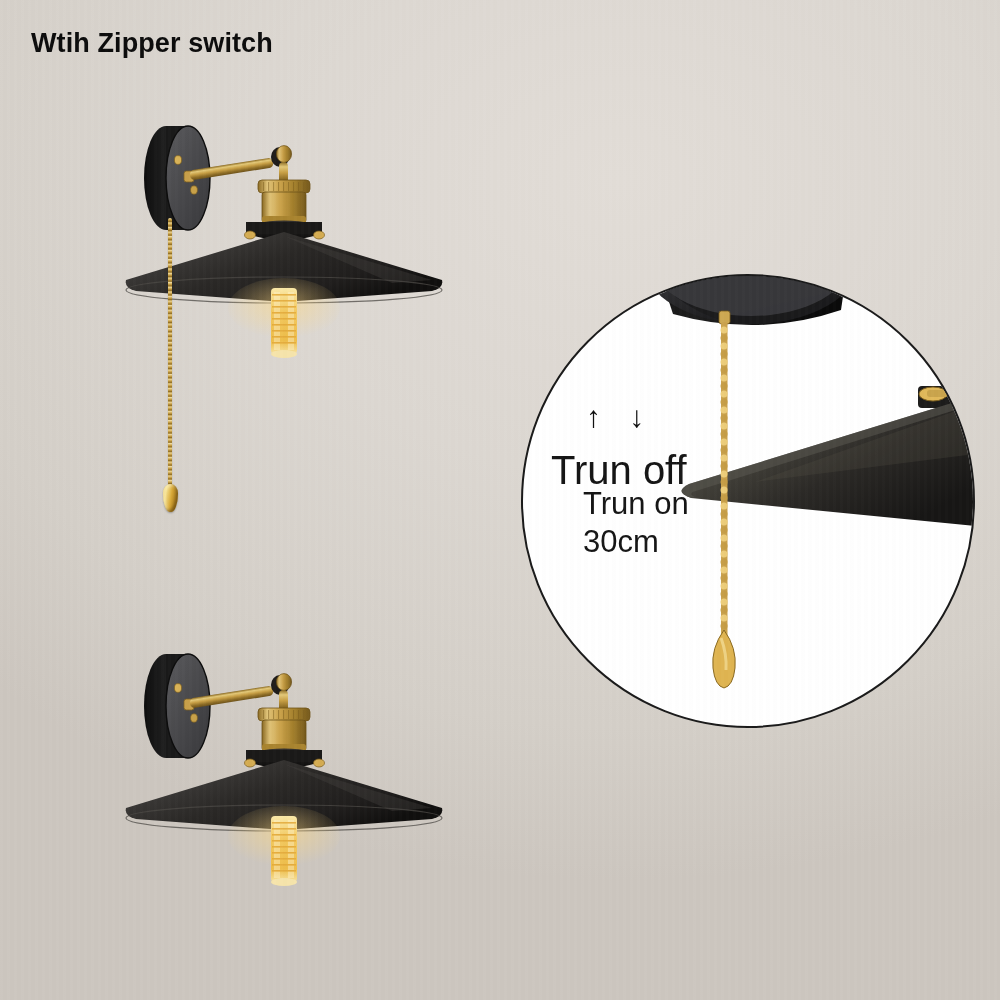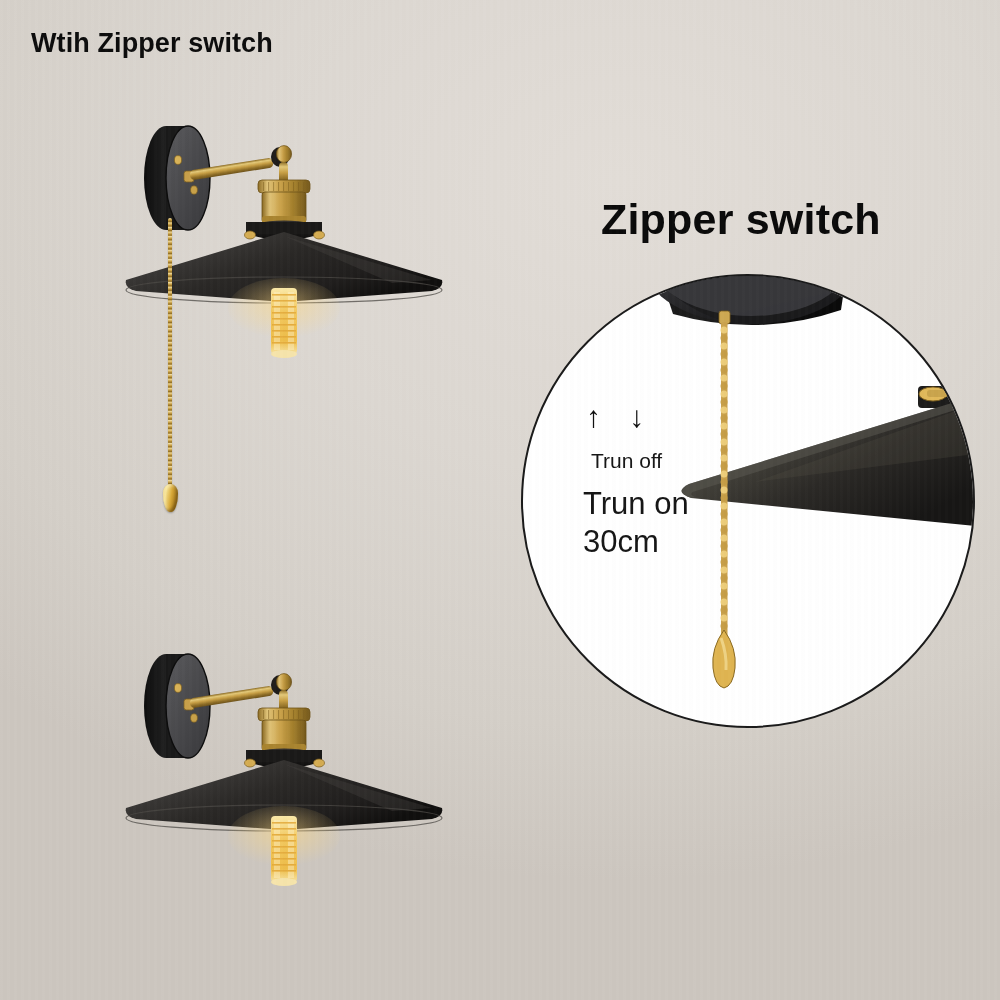--- a/index.html
+++ b/index.html
@@ -366,7 +366,6 @@
     </svg>
   </div>
 
-  <div id="heading-zipper">Zipper switch</div>
 
   <div id="callout-circle">
     <svg width="450" height="450" viewBox="0 0 450 450">

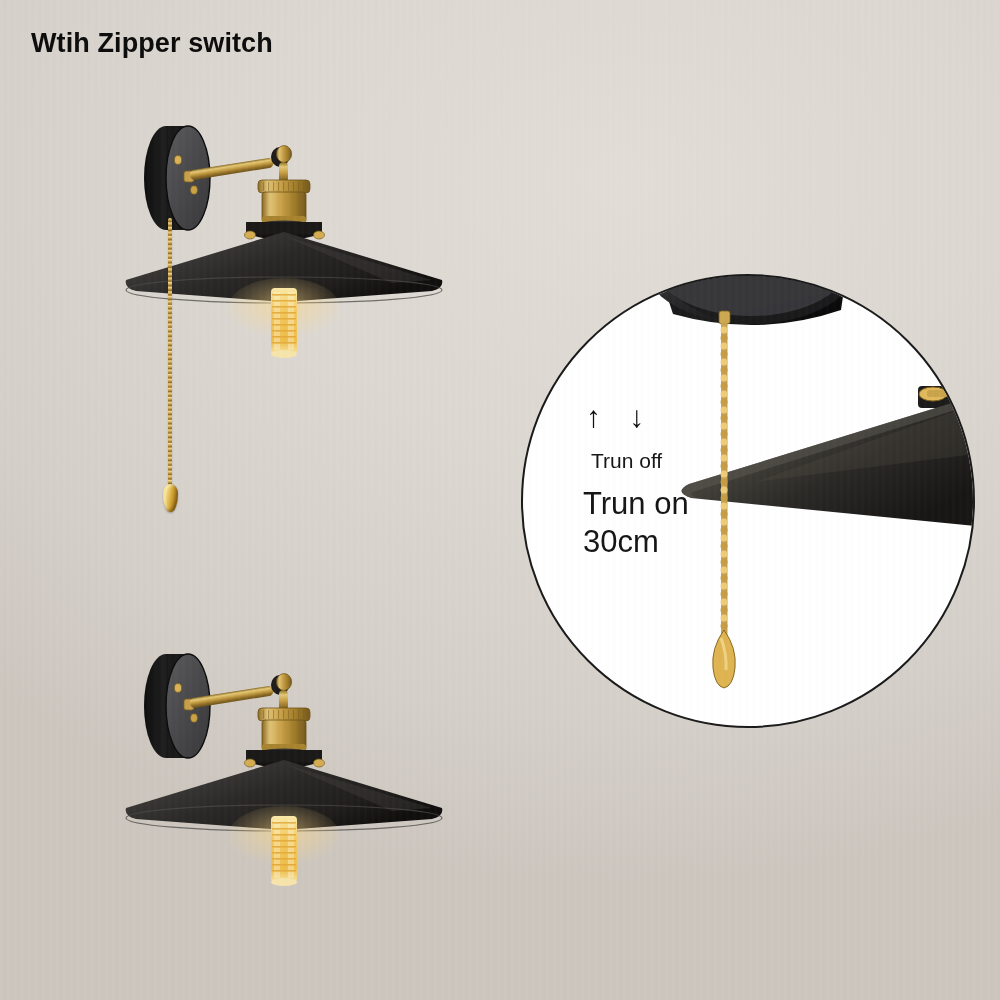--- a/index.html
+++ b/index.html
@@ -129,7 +129,7 @@
     font-weight: 700;
     color: #101010;
   }
-  #callout-off  { left: 591px; top: 450px; font-size: 21px; }
+  #callout-off  { left: 551px; top: 450px; font-size: 40px; }
   #callout-on   { left: 583px; top: 488px; font-size: 31px; }
   #callout-len  { left: 583px; top: 526px; font-size: 31px; text-align: right; }
 </style>

